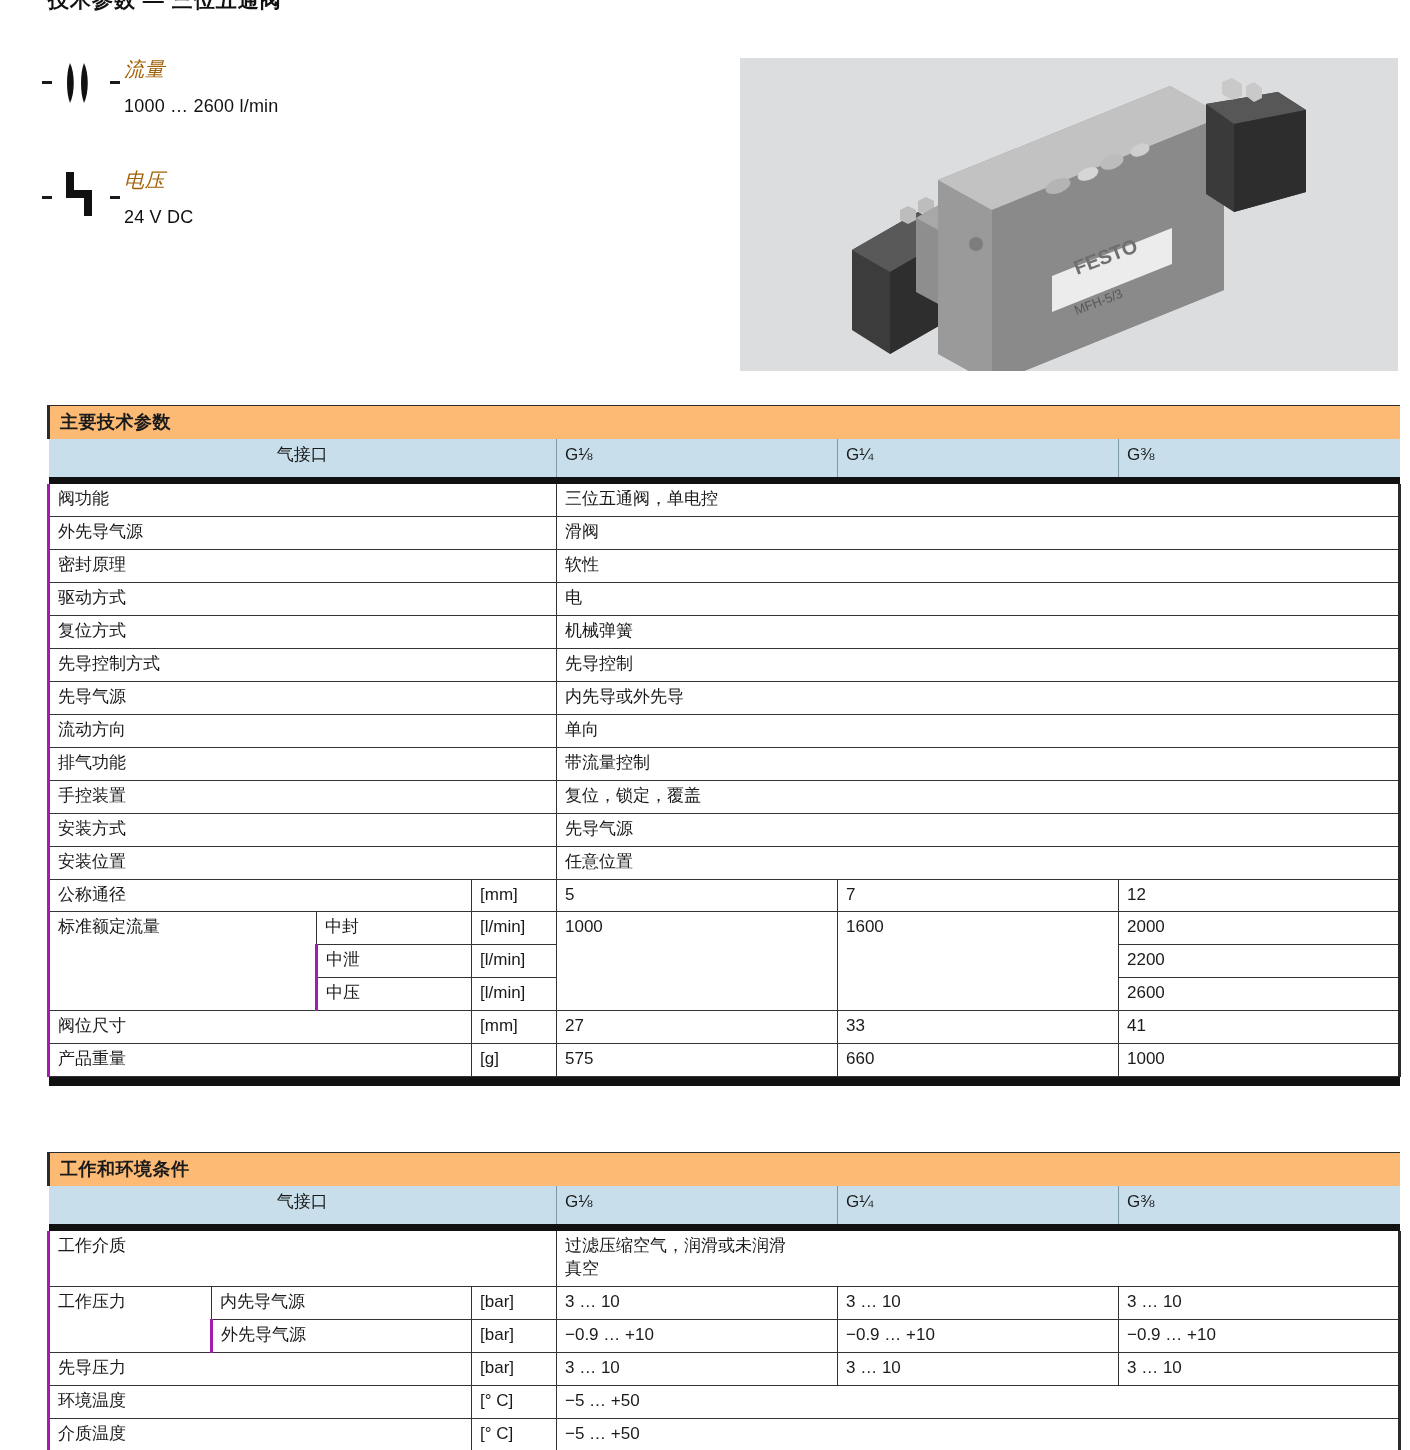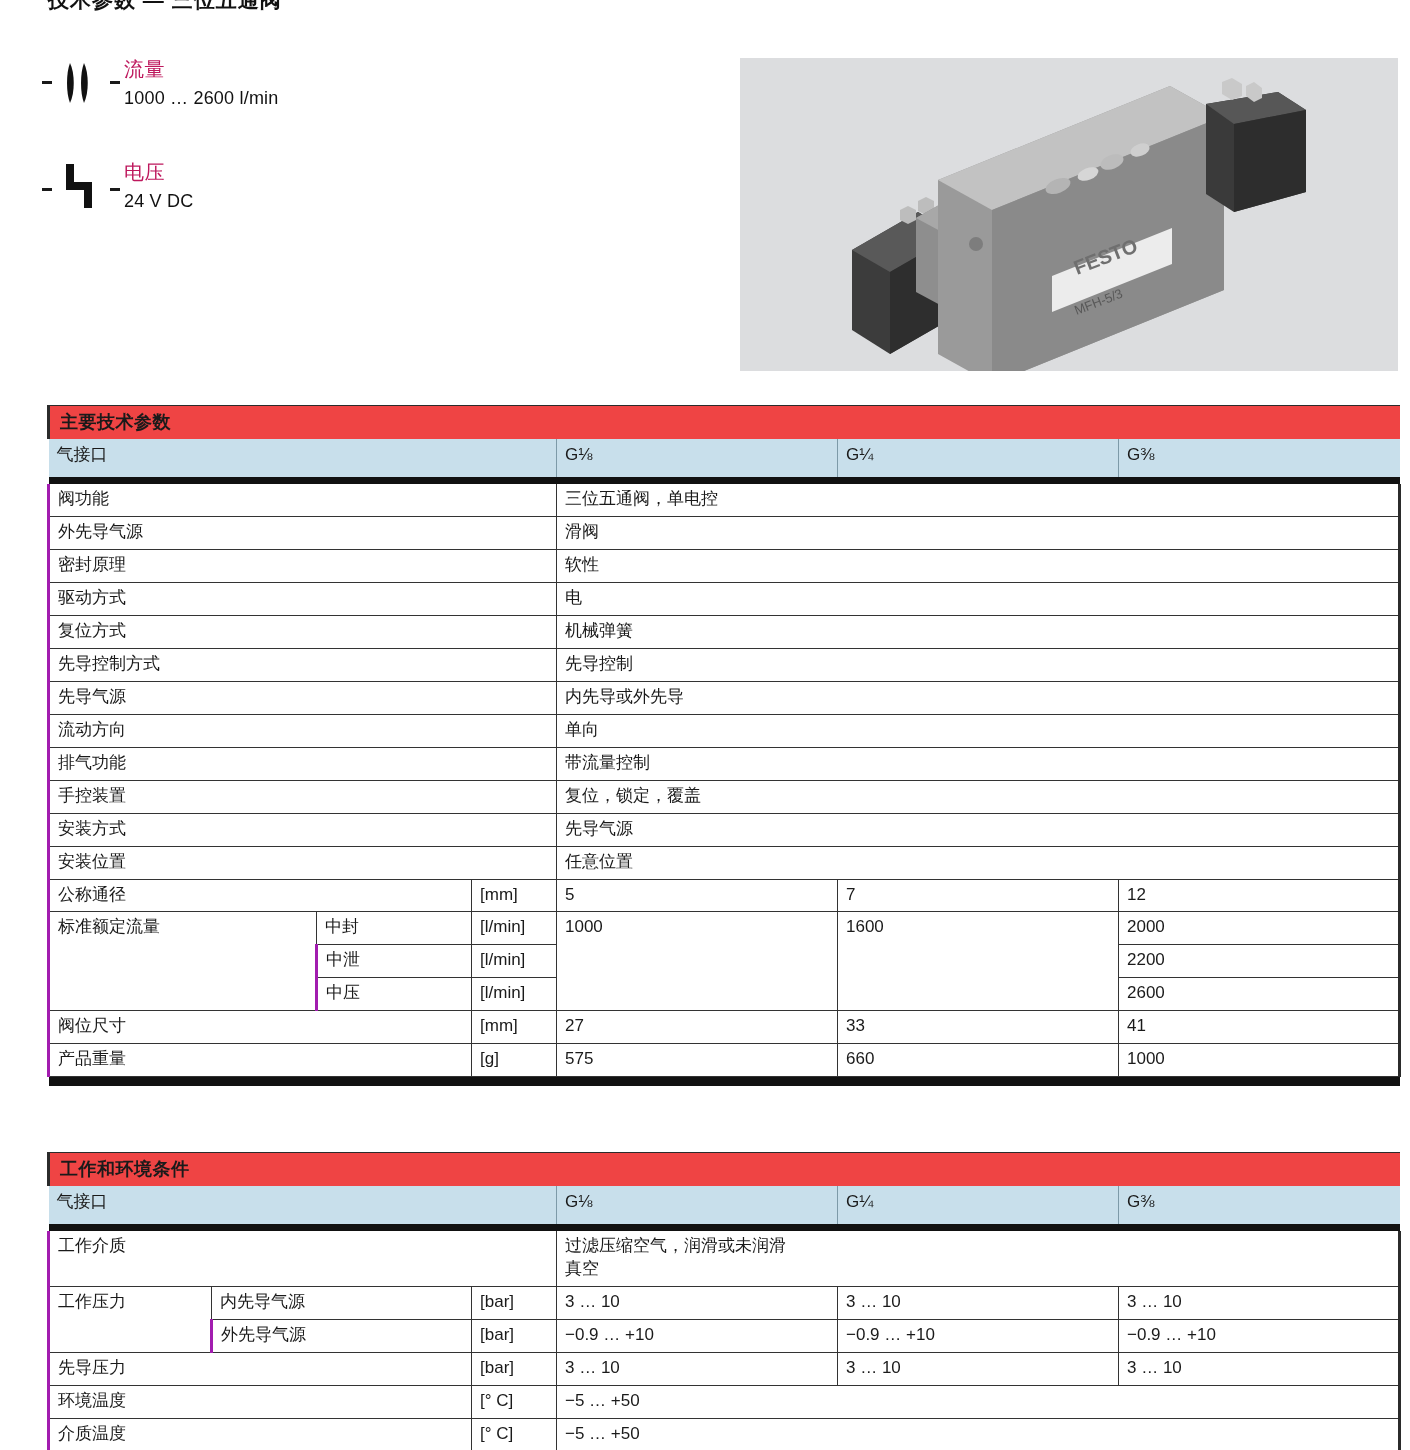--- a/index.html
+++ b/index.html
@@ -51,9 +51,10 @@
   .feature-title {
     font-size: 20px;
     font-weight: 400;
-    color: #be185d;
+    color: #a16207;
     line-height: 1.25;
     letter-spacing: 0.5px;
+    font-style: italic;
   }
   .feature-value {
     font-size: 18px;

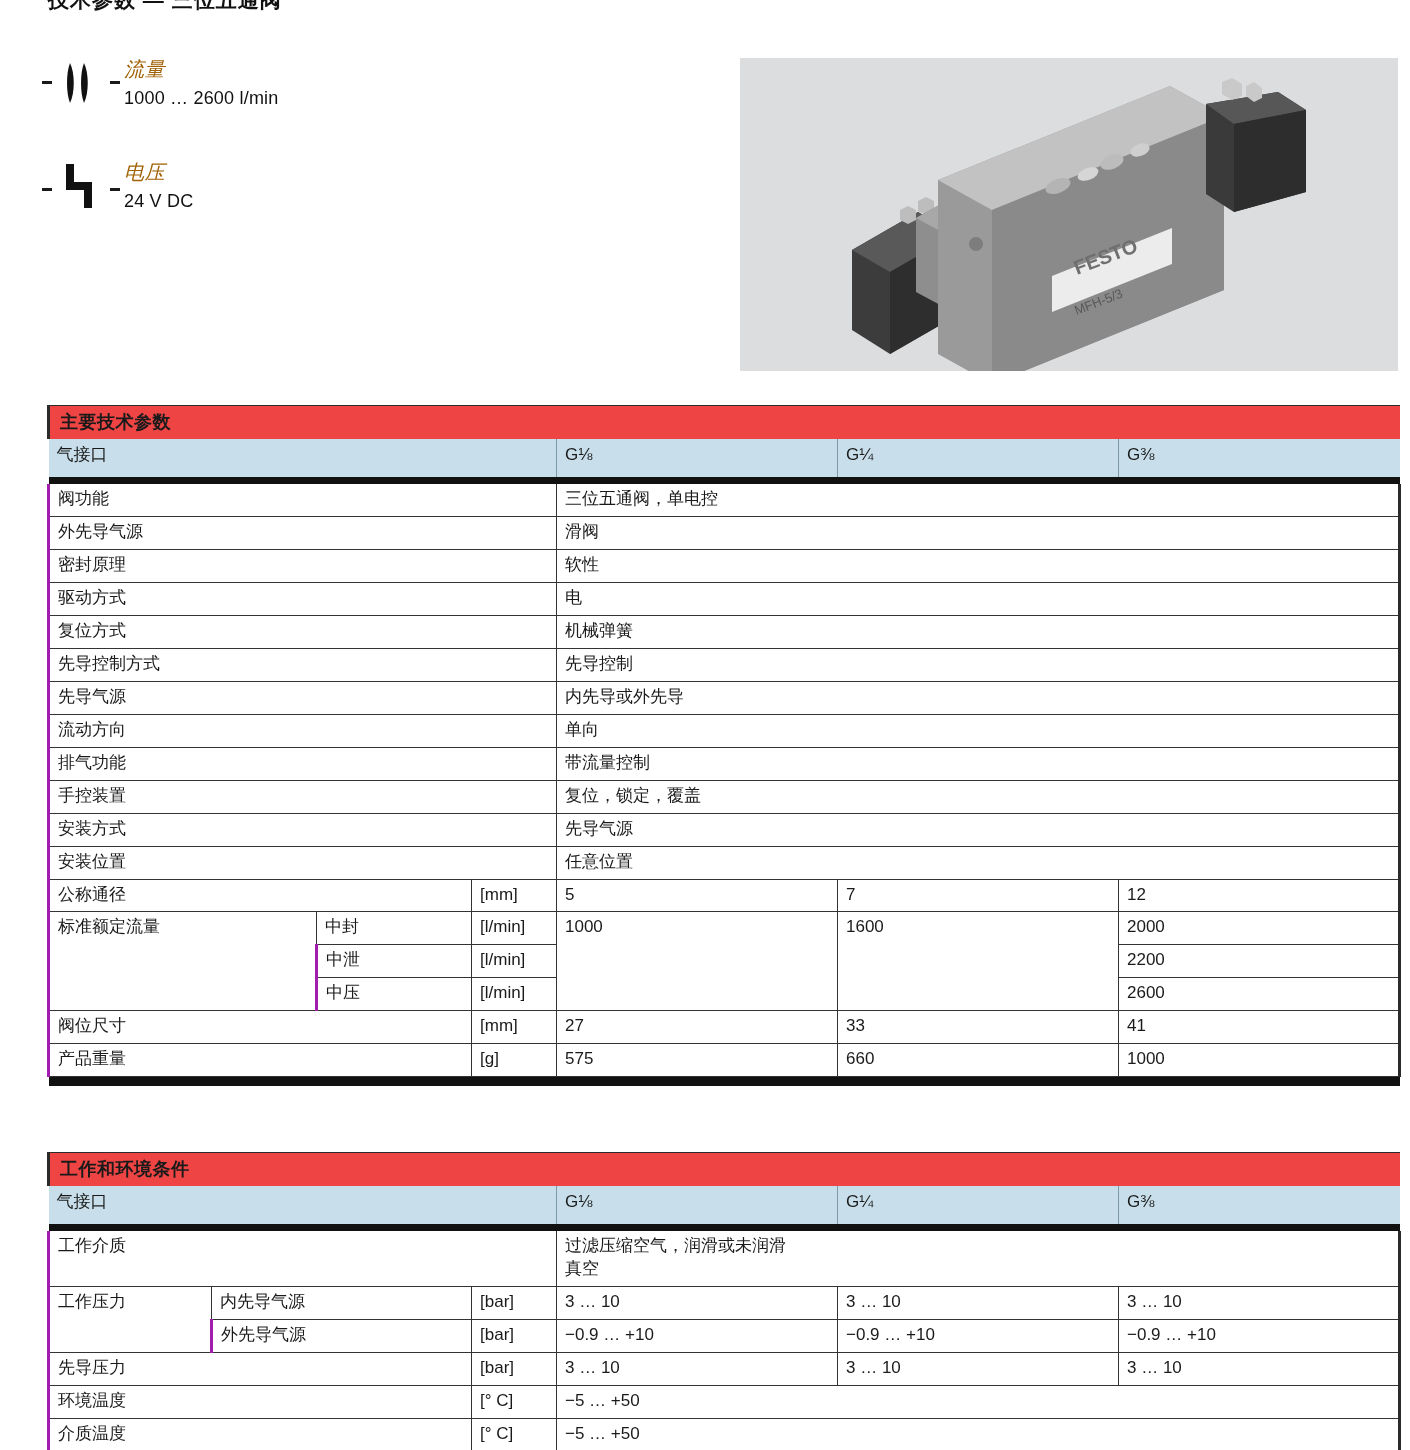--- a/index.html
+++ b/index.html
@@ -60,7 +60,7 @@
     font-size: 18px;
     color: #111;
     line-height: 1.5;
-    margin-top: 3px;
+    margin-top: 11px;
     letter-spacing: 0.2px;
   }
 

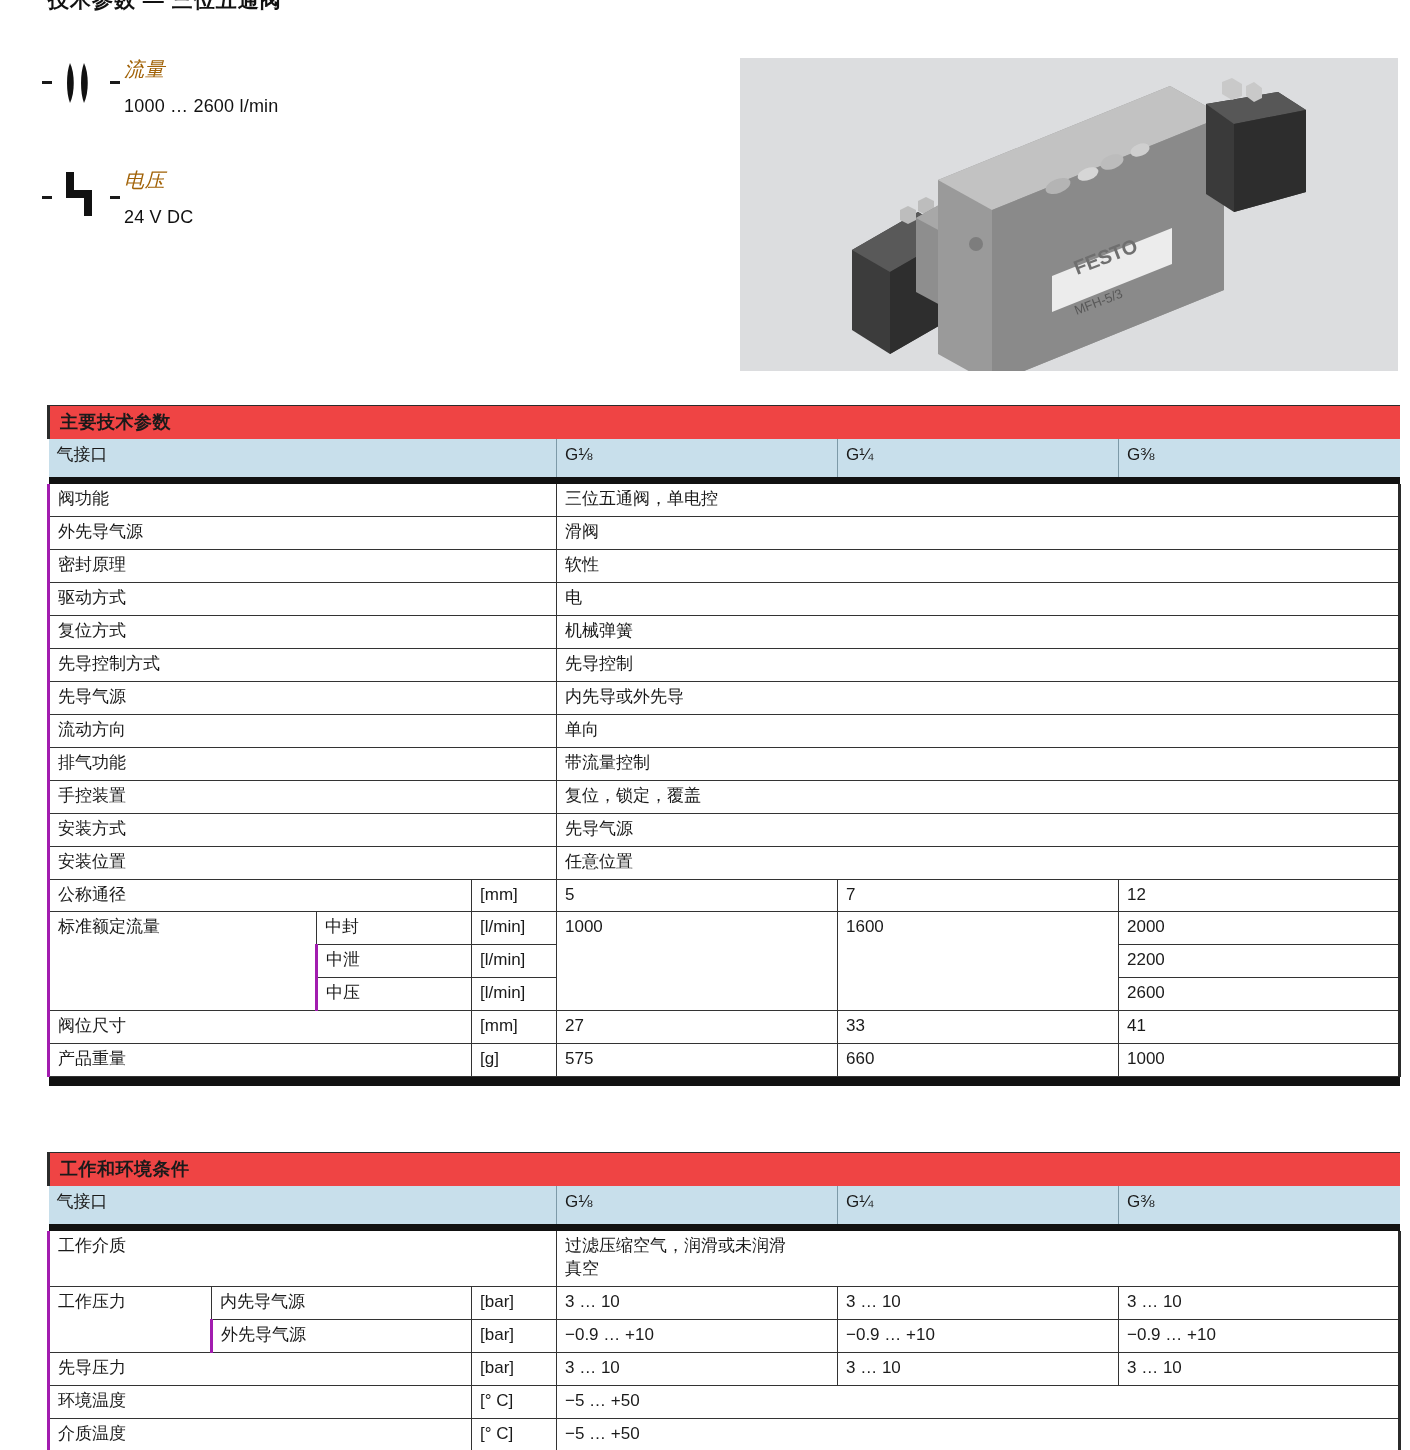--- a/index.html
+++ b/index.html
@@ -110,7 +110,7 @@
 
   
   .sec-title td {
-    background: #ef4444;
+    background: #fdba74;
     font-weight: 700;
     font-size: 18px;
     border: none;

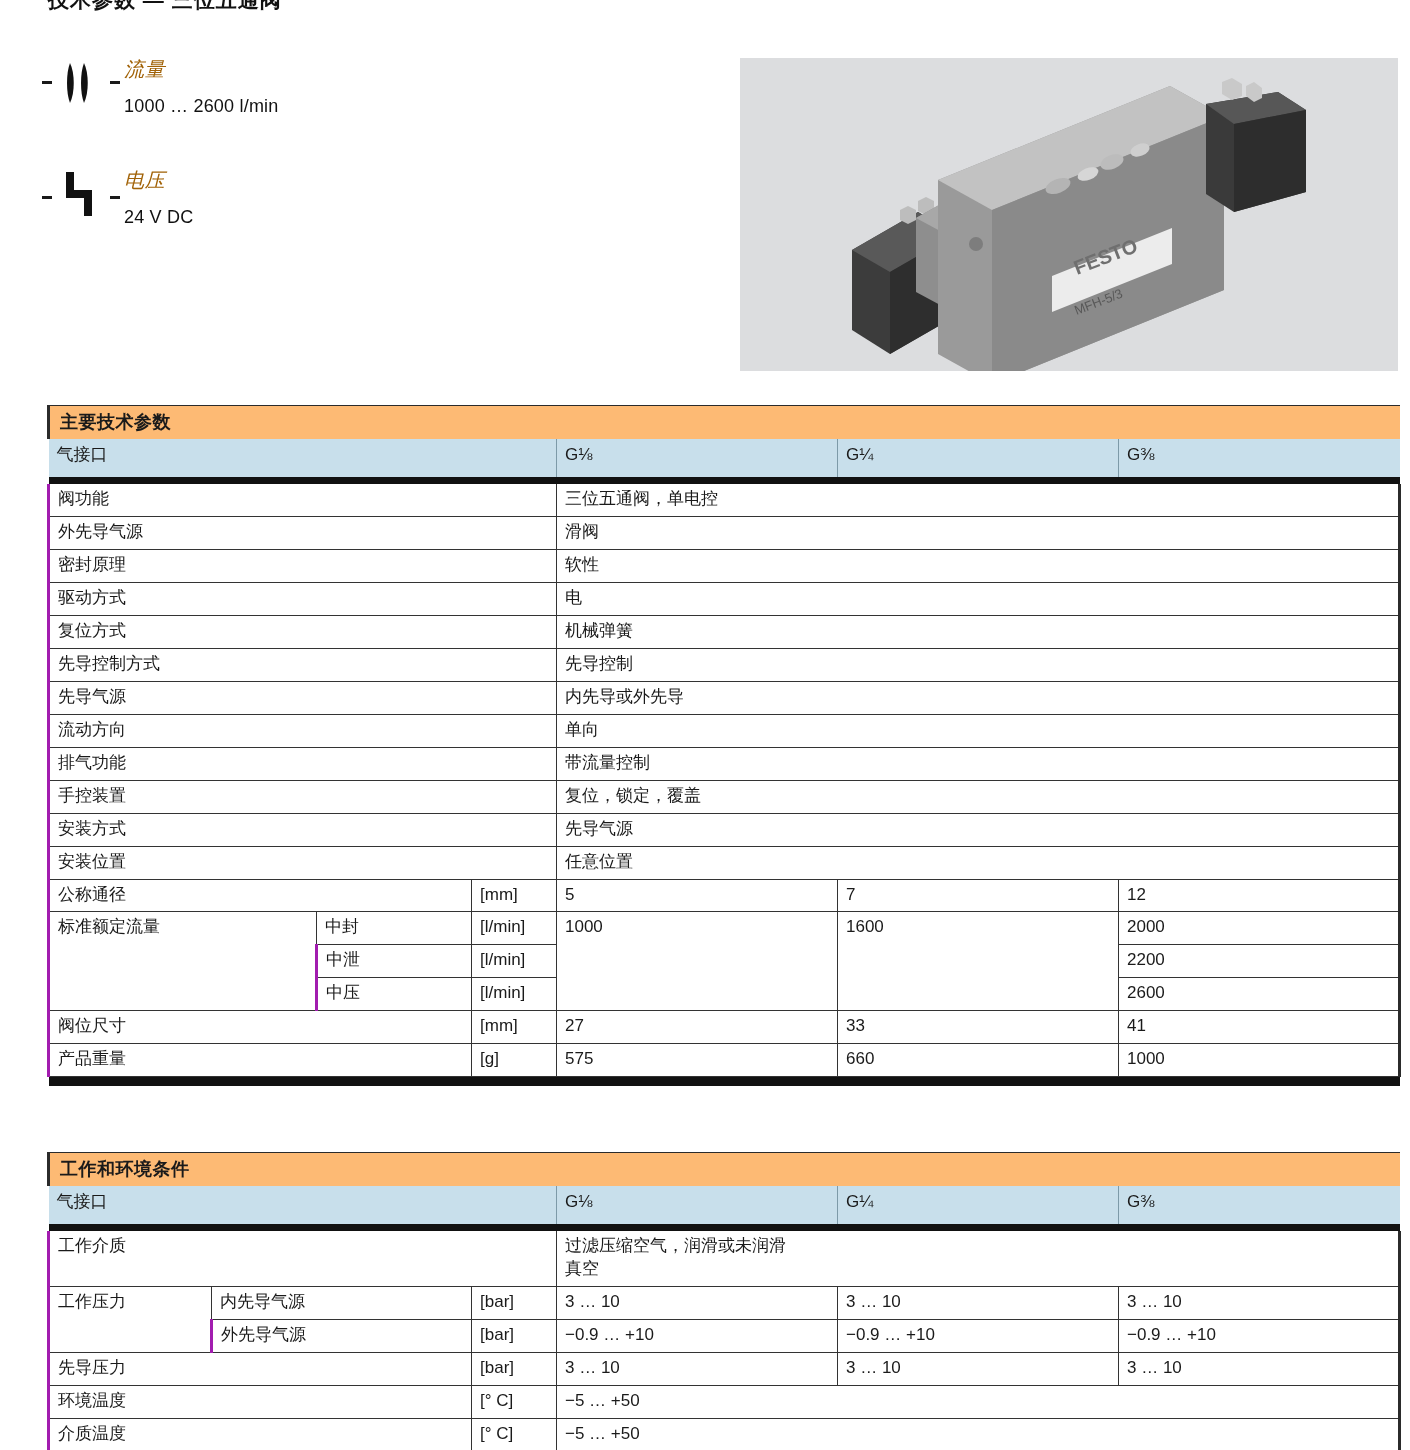--- a/index.html
+++ b/index.html
@@ -131,6 +131,7 @@
   }
   .col-head td.first {
     border-left: 3px solid #2b2b2b;
+    text-align: center;
   }
   .col-head td.nb { border-left: none; }
 

